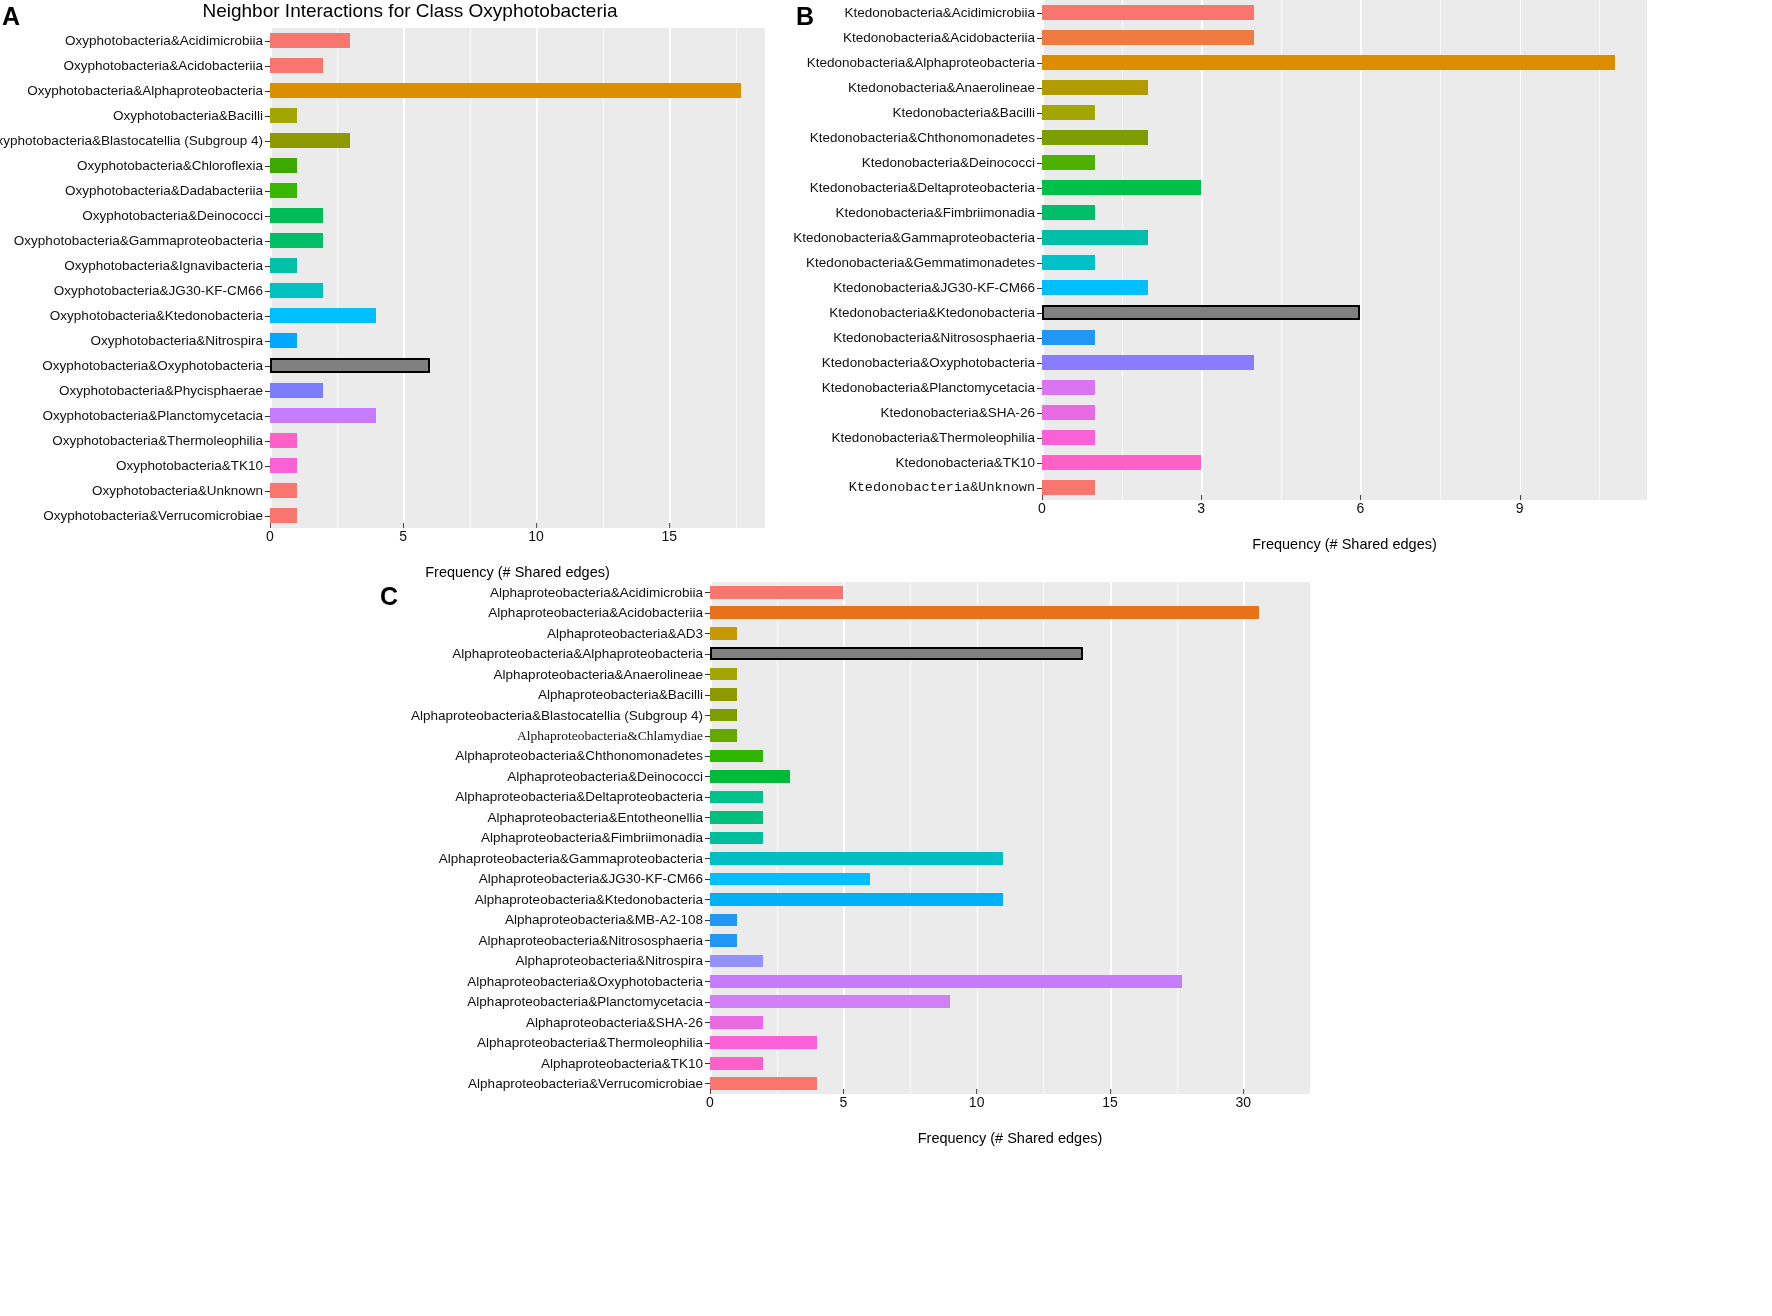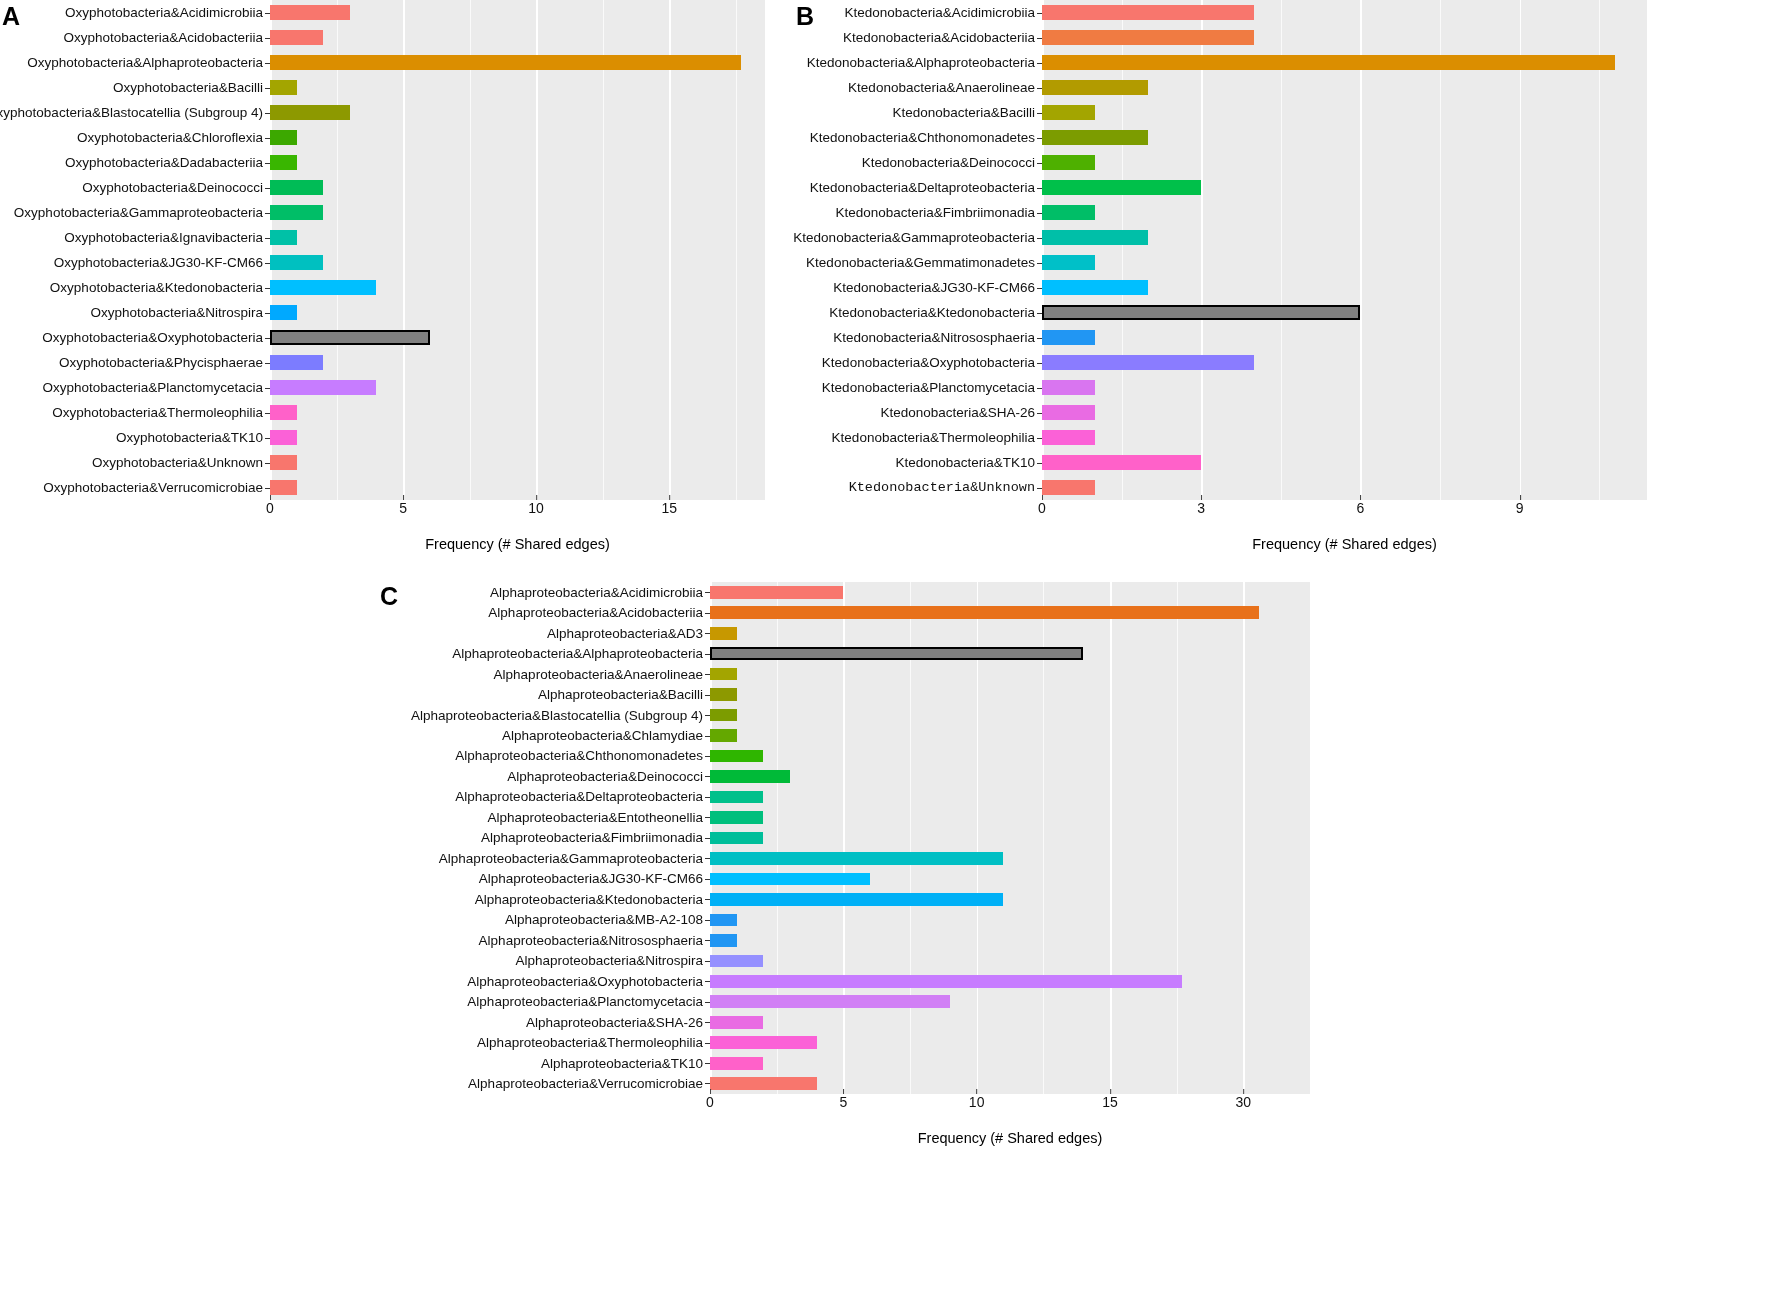--- a/index.html
+++ b/index.html
@@ -132,6 +132,7 @@
 
 <div class="panel" id="panel-a" style="left:0px; top:0px; width:790px;">
   <div class="panel-letter" style="left:2px; top:4px;">A</div>
+  <div class="chart-title" style="margin-left:30px;">Neighbor Interactions for Class Oxyphotobacteria</div>
   <div class="plot-wrap">
     <div class="ylabels" id="ylabels-a" style="width: 270px; height: 500px;">
         <div class="ylab" style="height: 25px;">Oxyphotobacteria&amp;Acidimicrobiia</div>

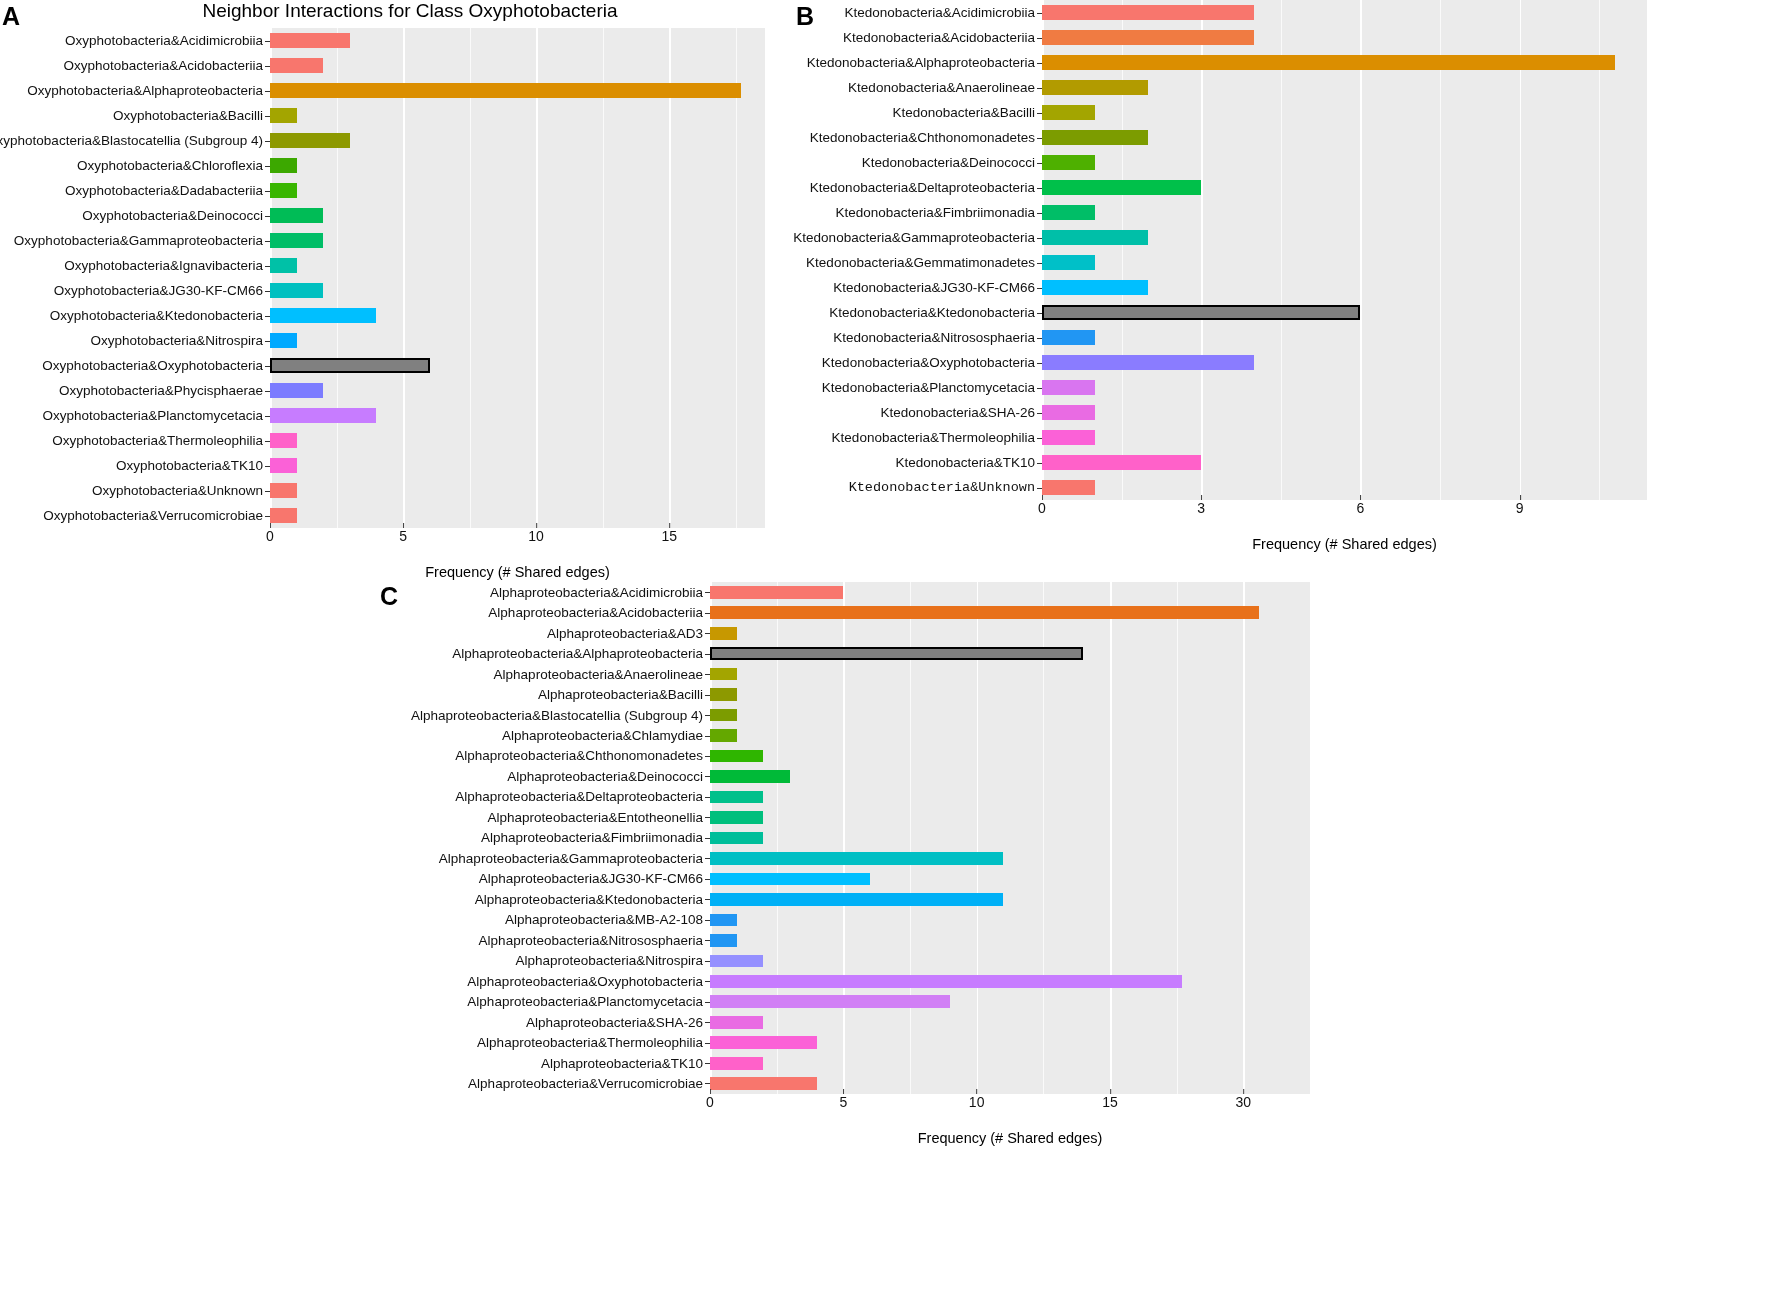--- a/index.html
+++ b/index.html
@@ -352,7 +352,7 @@
         <div class="ylab" style="height: 20.48px;">Alphaproteobacteria&amp;Anaerolineae</div>
         <div class="ylab" style="height: 20.48px;">Alphaproteobacteria&amp;Bacilli</div>
         <div class="ylab" style="height: 20.48px;">Alphaproteobacteria&amp;Blastocatellia (Subgroup 4)</div>
-        <div class="ylab" style="height: 20.48px;">Alphaproteobacteria&amp;Chlamydiae</div>
+        <div class="ylab" style="height: 20.48px; font-family: Liberation Serif, serif;">Alphaproteobacteria&amp;Chlamydiae</div>
         <div class="ylab" style="height: 20.48px;">Alphaproteobacteria&amp;Chthonomonadetes</div>
         <div class="ylab" style="height: 20.48px;">Alphaproteobacteria&amp;Deinococci</div>
         <div class="ylab" style="height: 20.48px;">Alphaproteobacteria&amp;Deltaproteobacteria</div>

